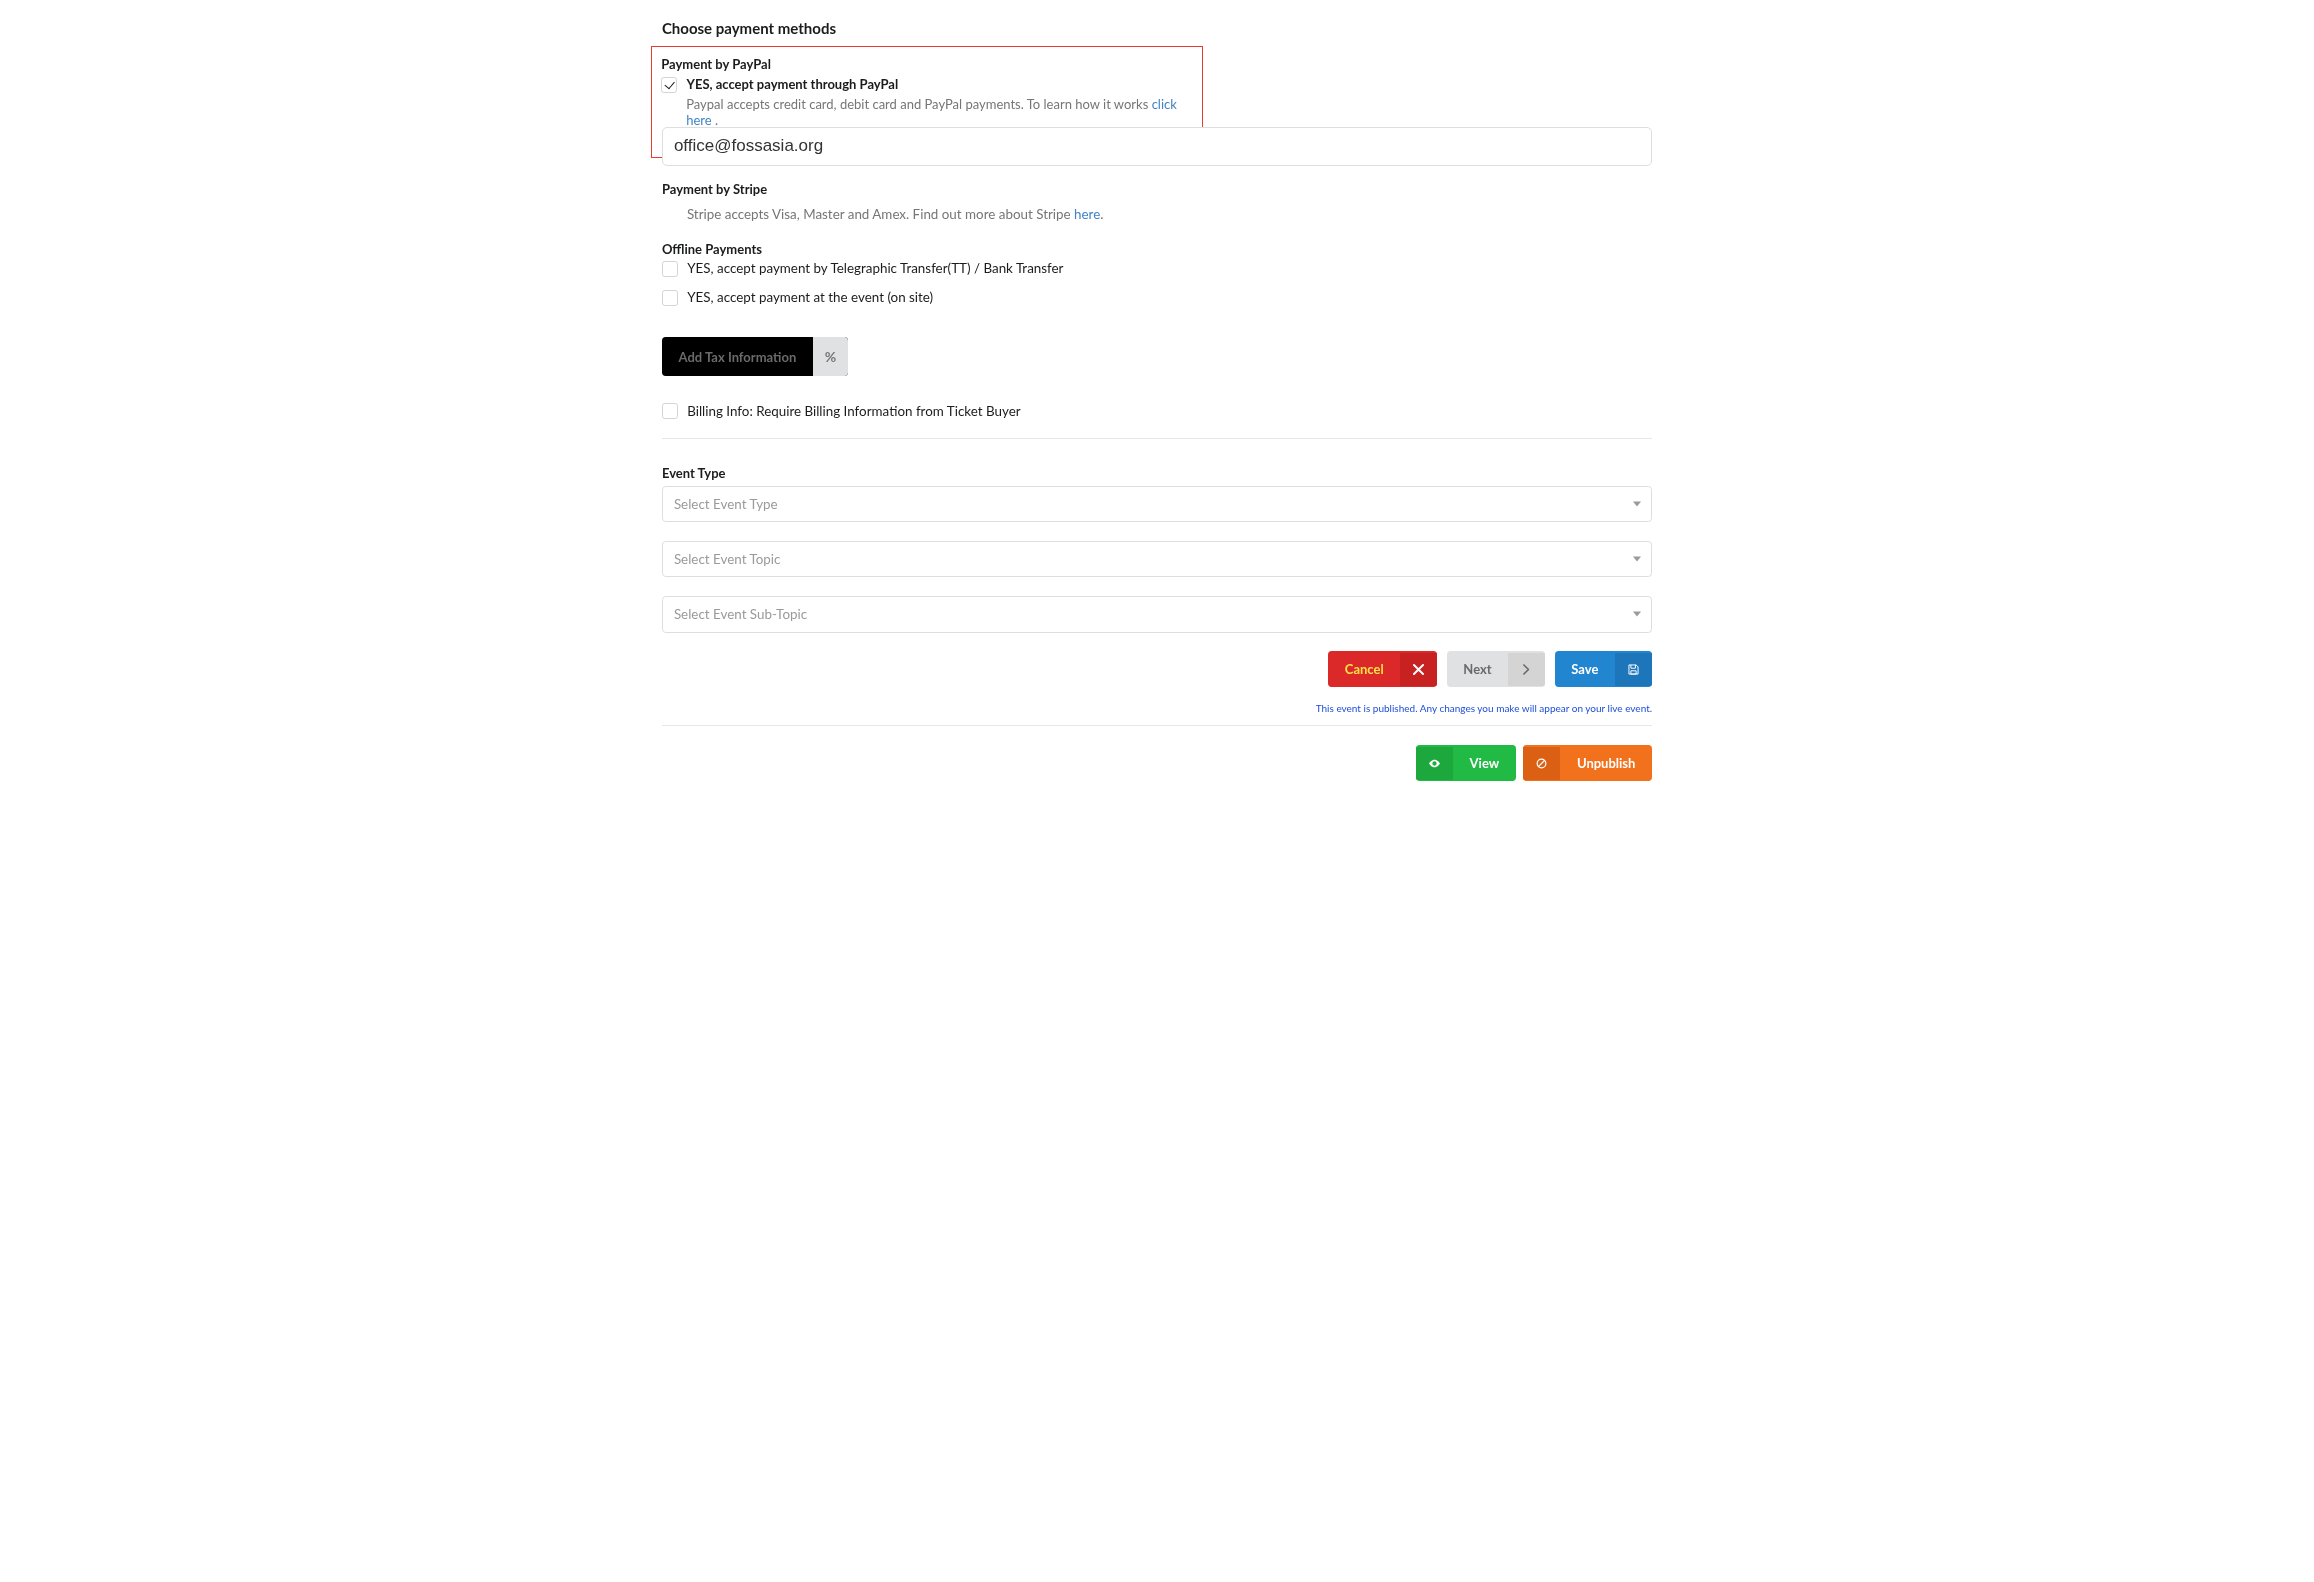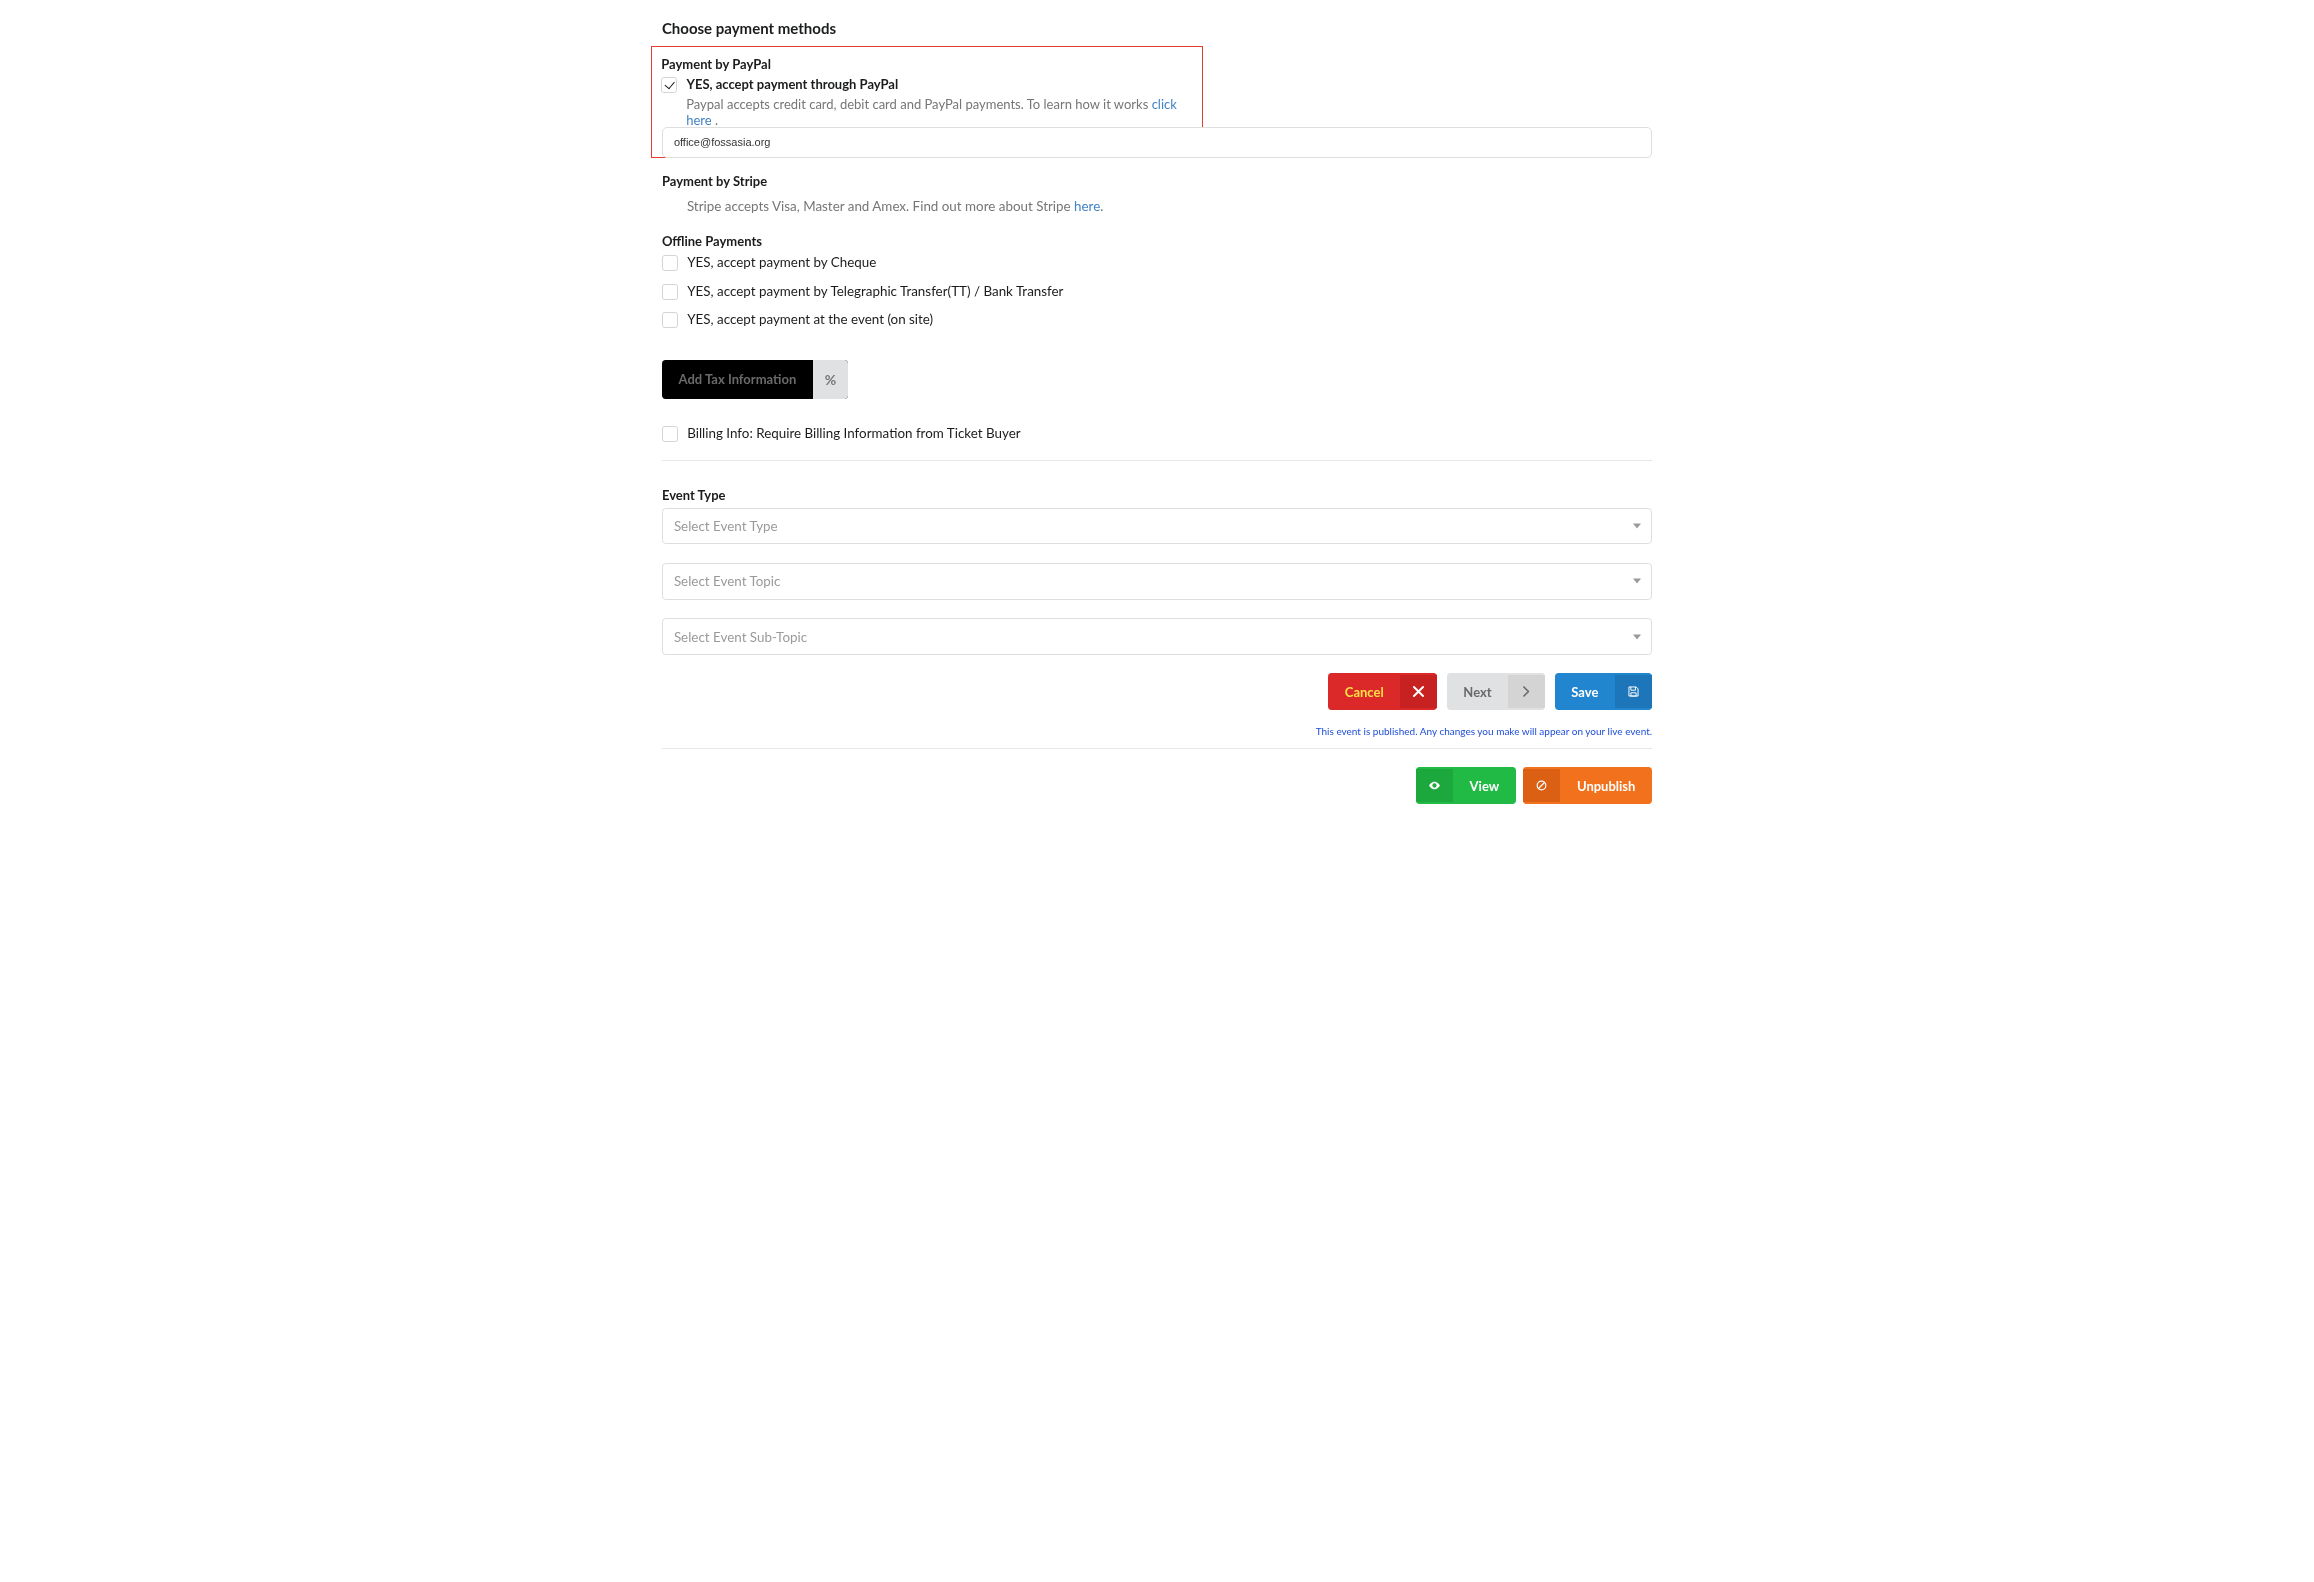--- a/index.html
+++ b/index.html
@@ -38,7 +38,7 @@
   .link { color: #4183c4; text-decoration: none; cursor: pointer; }
   .text-input {
     width: 100%; padding: 8.3px 11px; border: 0.9px solid #dededf;
-    border-radius: 5px; font-size: 11px; color: #333; background: #fff;
+    border-radius: 5px; font-size: 17px; color: #333; background: #fff;
     margin-top: 3.7px;
   }
   .email-wrap { width: 994px; max-width: 100%; position: relative; }

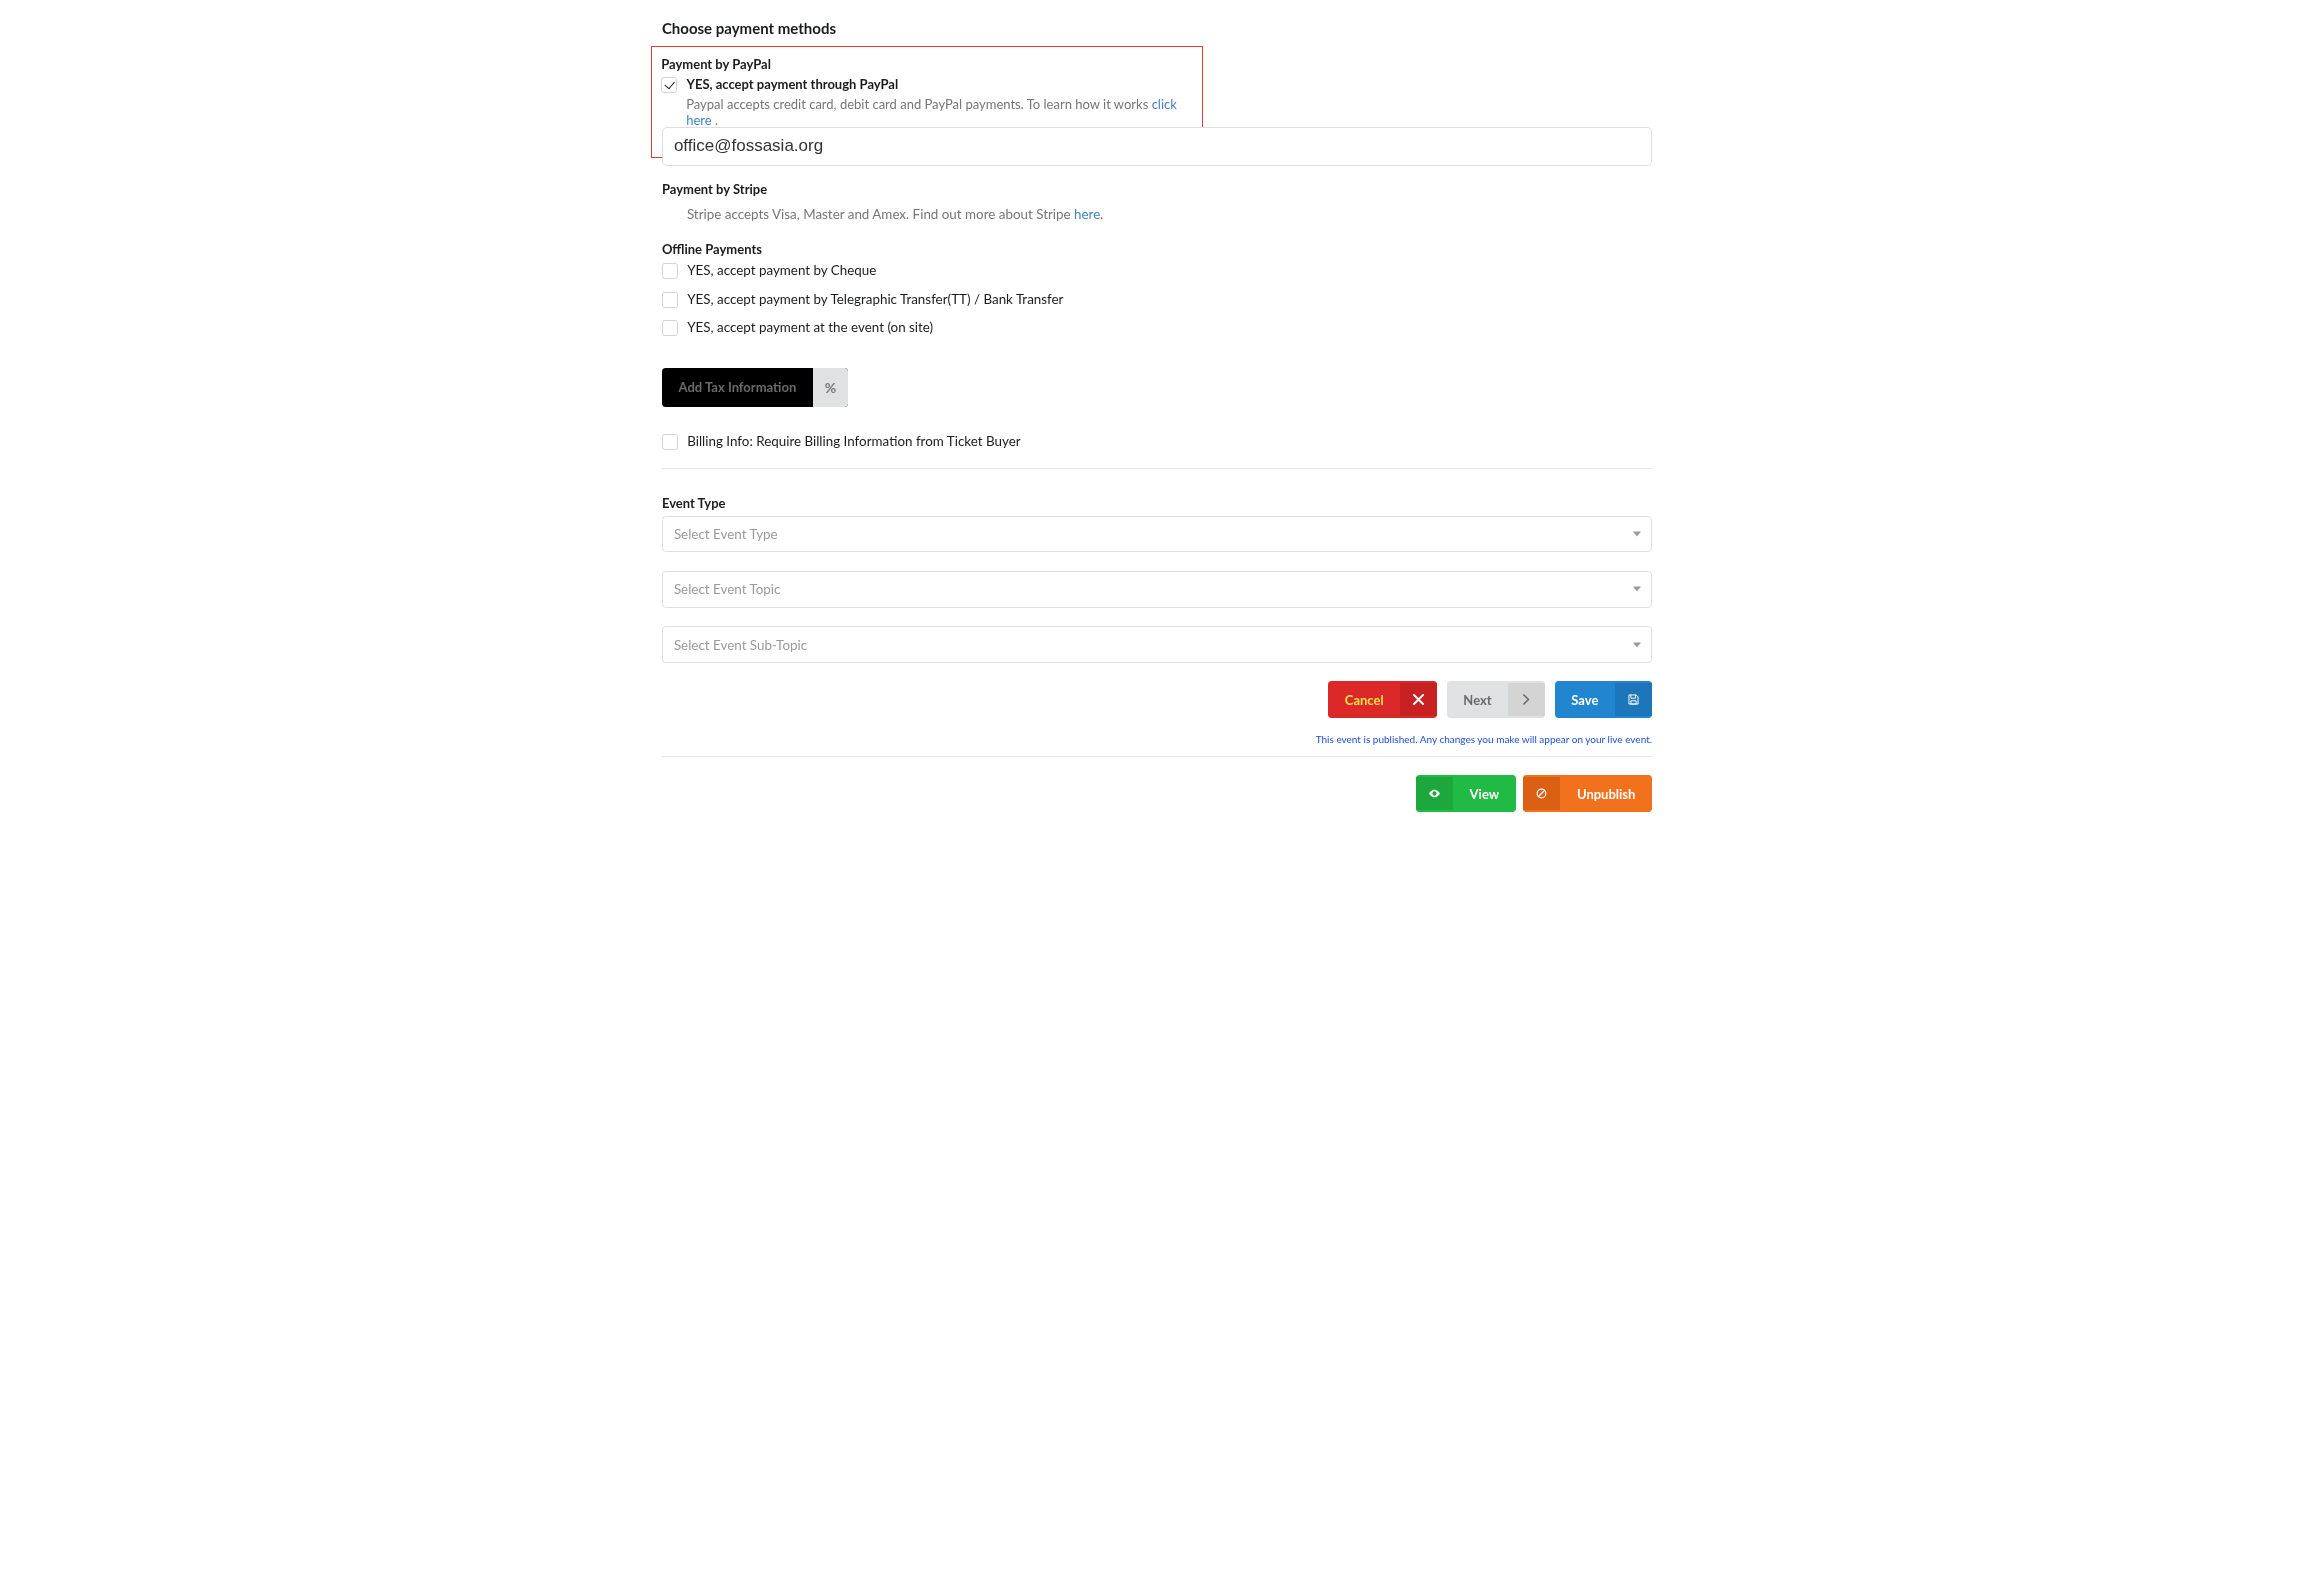--- a/index.html
+++ b/index.html
@@ -126,10 +126,6 @@
 
   
   <span class="field-label">Offline Payments</span>
-  <div class="check-item" style="margin-top:5.6px;">
-    <span class="checkbox"></span>
-    <span class="chk-label">YES, accept payment by Cheque</span>
-  </div>
   <div class="check-item">
     <span class="checkbox"></span>
     <span class="chk-label">YES, accept payment by Telegraphic Transfer(TT) / Bank Transfer</span>

